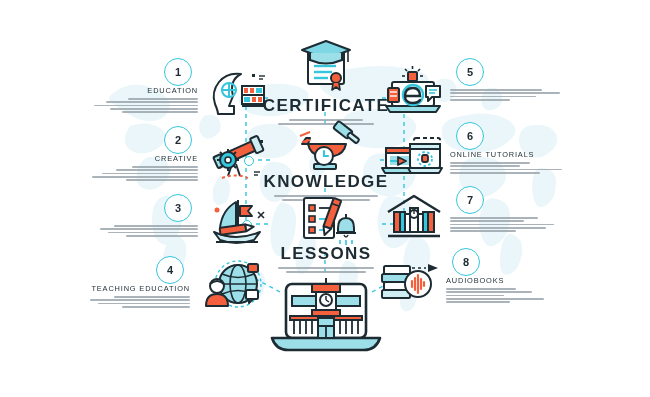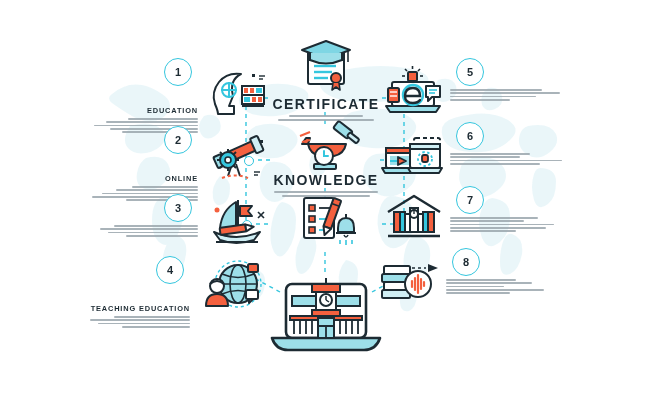--- a/index.html
+++ b/index.html
@@ -13,8 +13,8 @@
   .item .badge{width:26px;height:26px;border-radius:50%;border:1.6px solid #35c6de;
       background:#fff;display:flex;align-items:center;justify-content:center;
       font-size:11px;font-weight:bold;color:#1d2b33;}
-  .item .ttl{font-size:7.4px;font-weight:bold;letter-spacing:.85px;color:#1d2b33;
-      margin-top:20px;white-space:nowrap;}
+  .item .ttl{font-size:7.4px;font-weight:normal;letter-spacing:.85px;color:#1d2b33;
+      margin-top:0;white-space:nowrap;}
   .item .body{margin-top:3px;display:flex;flex-direction:column;gap:1.4px;}
   .item .body i{display:block;height:1.9px;background:#9aa6ad;border-radius:1px;opacity:.85;}
   .item.left{text-align:right;}

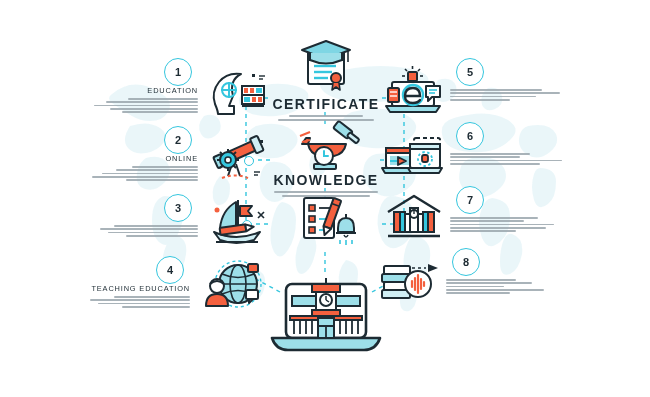--- a/index.html
+++ b/index.html
@@ -24,7 +24,7 @@
   .item.right .badge{margin-left:6px;}
   
   .hub{position:absolute;width:150px;text-align:center;}
-  .hub .htitle{font-size:14px;font-weight:bold;letter-spacing:1.4px;color:#1d2b33;}
+  .hub .htitle{font-size:17px;font-weight:bold;letter-spacing:1.4px;color:#1d2b33;}
   .hub .hbody{margin-top:3px;display:flex;flex-direction:column;gap:1.6px;align-items:center;}
   .hub .hbody i{display:block;height:2px;background:#9aa6ad;border-radius:1px;opacity:.85;}
   .dotnode{position:absolute;width:8px;height:8px;border-radius:50%;

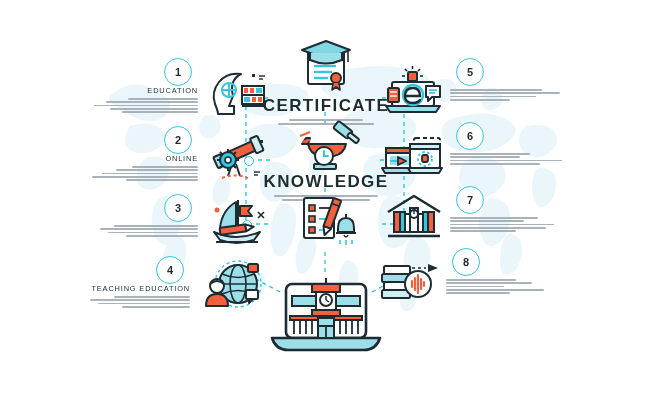--- a/index.html
+++ b/index.html
@@ -200,7 +200,7 @@
 
   <div class="item left" style="left:22px;top:126px;">
     <div class="badge">2</div>
-    <div class="ttl">ONLINE</div>
+    <div class="ttl">CREATIVE</div>
     <div class="body">
       <i style="width:66px"></i>
         <i style="width:82px"></i>

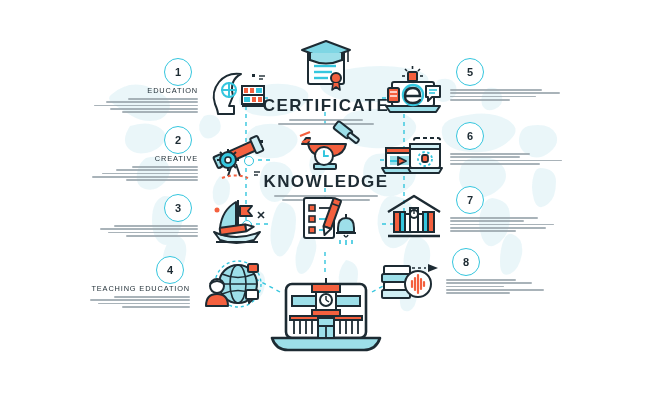--- a/index.html
+++ b/index.html
@@ -332,6 +332,7 @@
   </svg>
   <div class="item right" style="left:450px;top:122px;">
     <div class="badge">6</div>
+    <div class="ttl">ONLINE TUTORIALS</div>
     <div class="body">
       <i style="width:80px"></i>
         <i style="width:70px"></i>

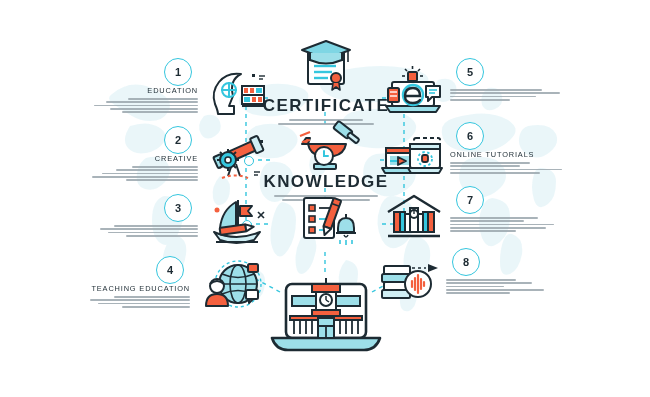--- a/index.html
+++ b/index.html
@@ -167,6 +167,13 @@
     <line x1="52" y1="48" x2="52" y2="53" stroke="#35c6de" stroke-width="1.6"></line>
     <line x1="58" y1="48" x2="58" y2="52" stroke="#35c6de" stroke-width="1.6"></line>
   </svg>
+  <div class="hub" style="left:251px;top:244px;">
+    <div class="htitle">LESSONS</div>
+    <div class="hbody">
+      <i style="width:96px"></i>
+        <i style="width:80px"></i>
+    </div>
+  </div>
 
   <div class="item left" style="left:22px;top:58px;">
     <div class="badge">1</div>

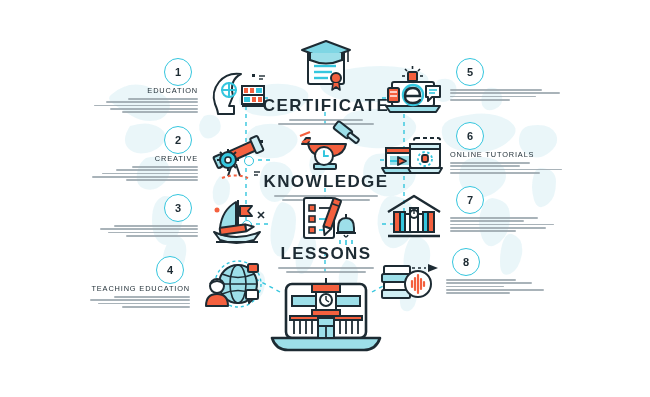--- a/index.html
+++ b/index.html
@@ -390,6 +390,7 @@
   </svg>
   <div class="item right" style="left:446px;top:248px;">
     <div class="badge">8</div>
+    <div class="ttl">AUDIOBOOKS</div>
     <div class="body">
       <i style="width:70px"></i>
         <i style="width:86px"></i>

